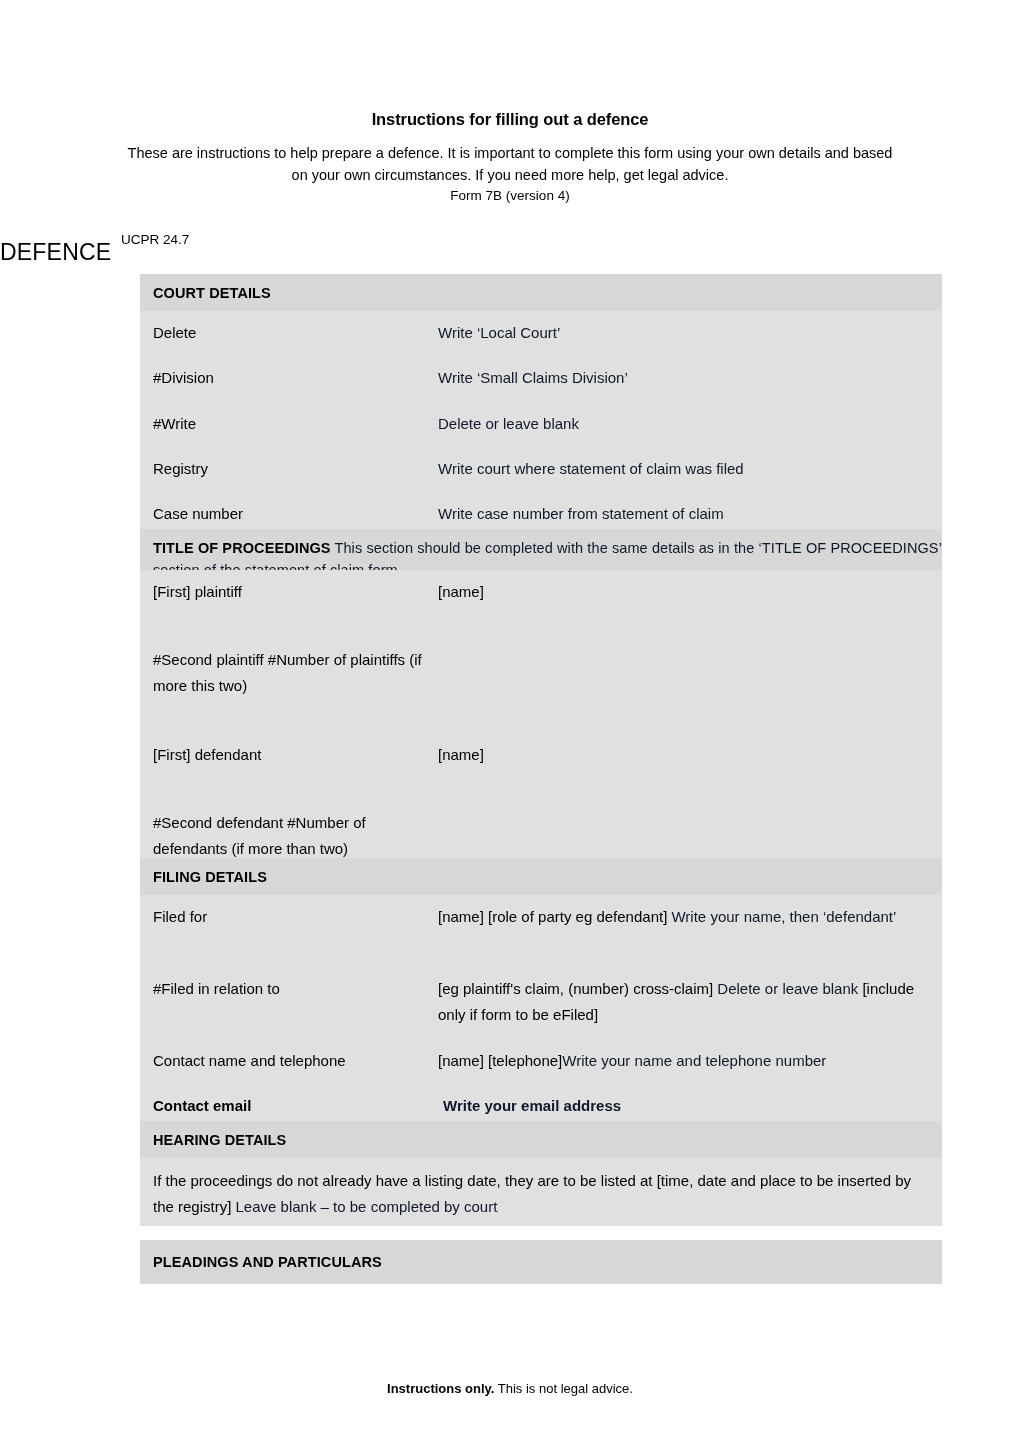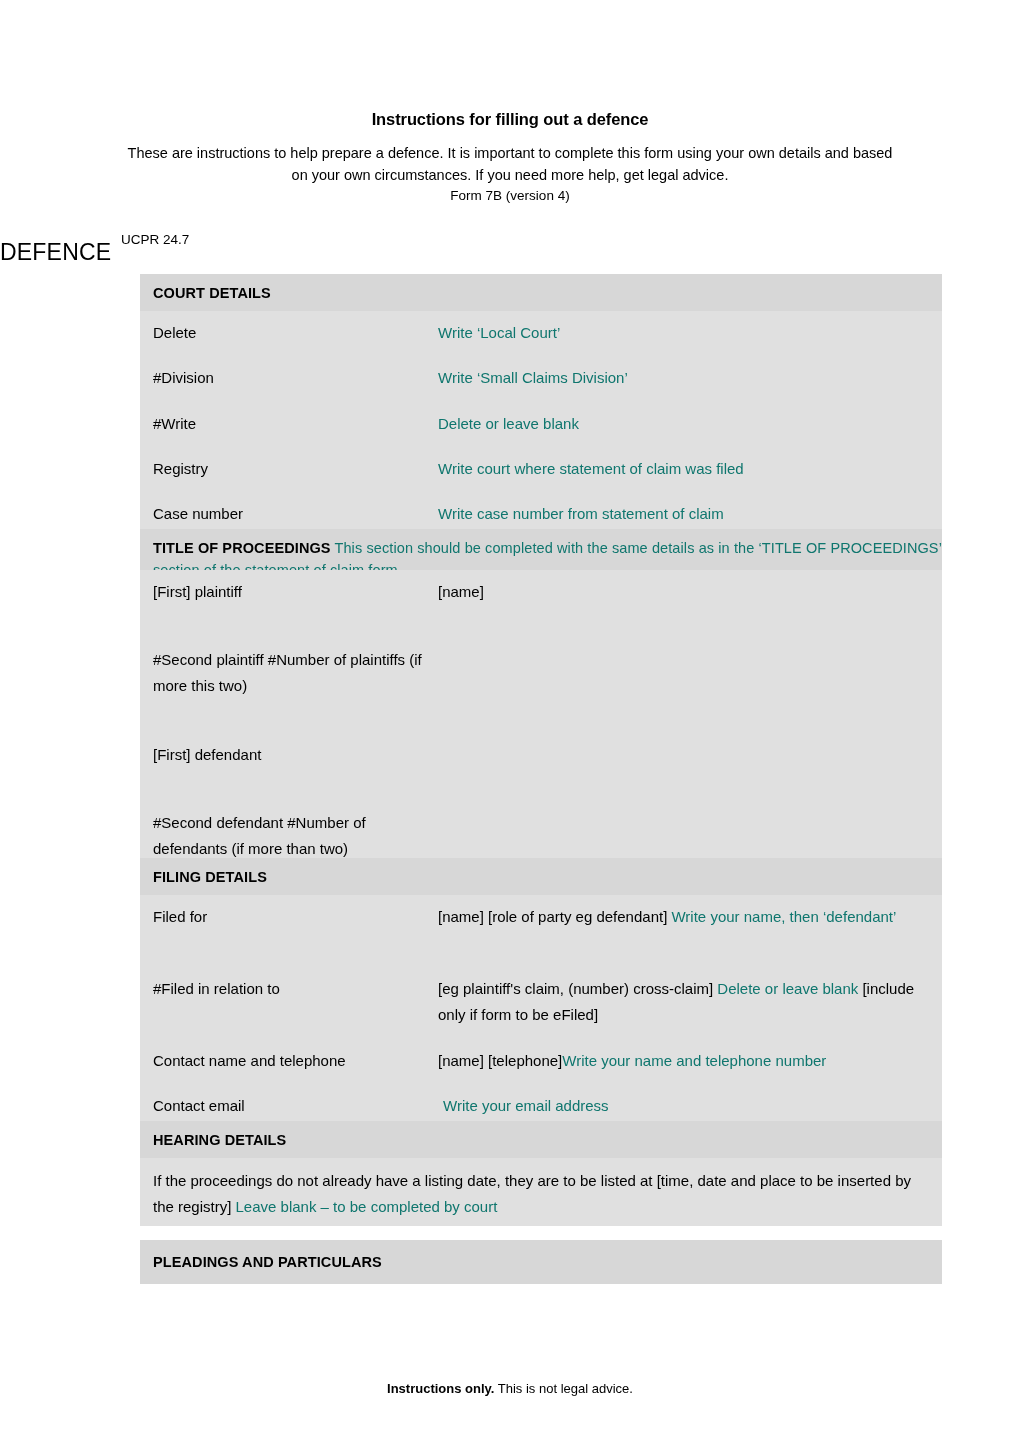--- a/index.html
+++ b/index.html
@@ -133,7 +133,7 @@
     line-height: 26px;
   }
 
-  .blue { color: #0f766e; }
+  .blue { color: #0f172a; }
 
   .gap { height: 14px; background: #ffffff; }
 

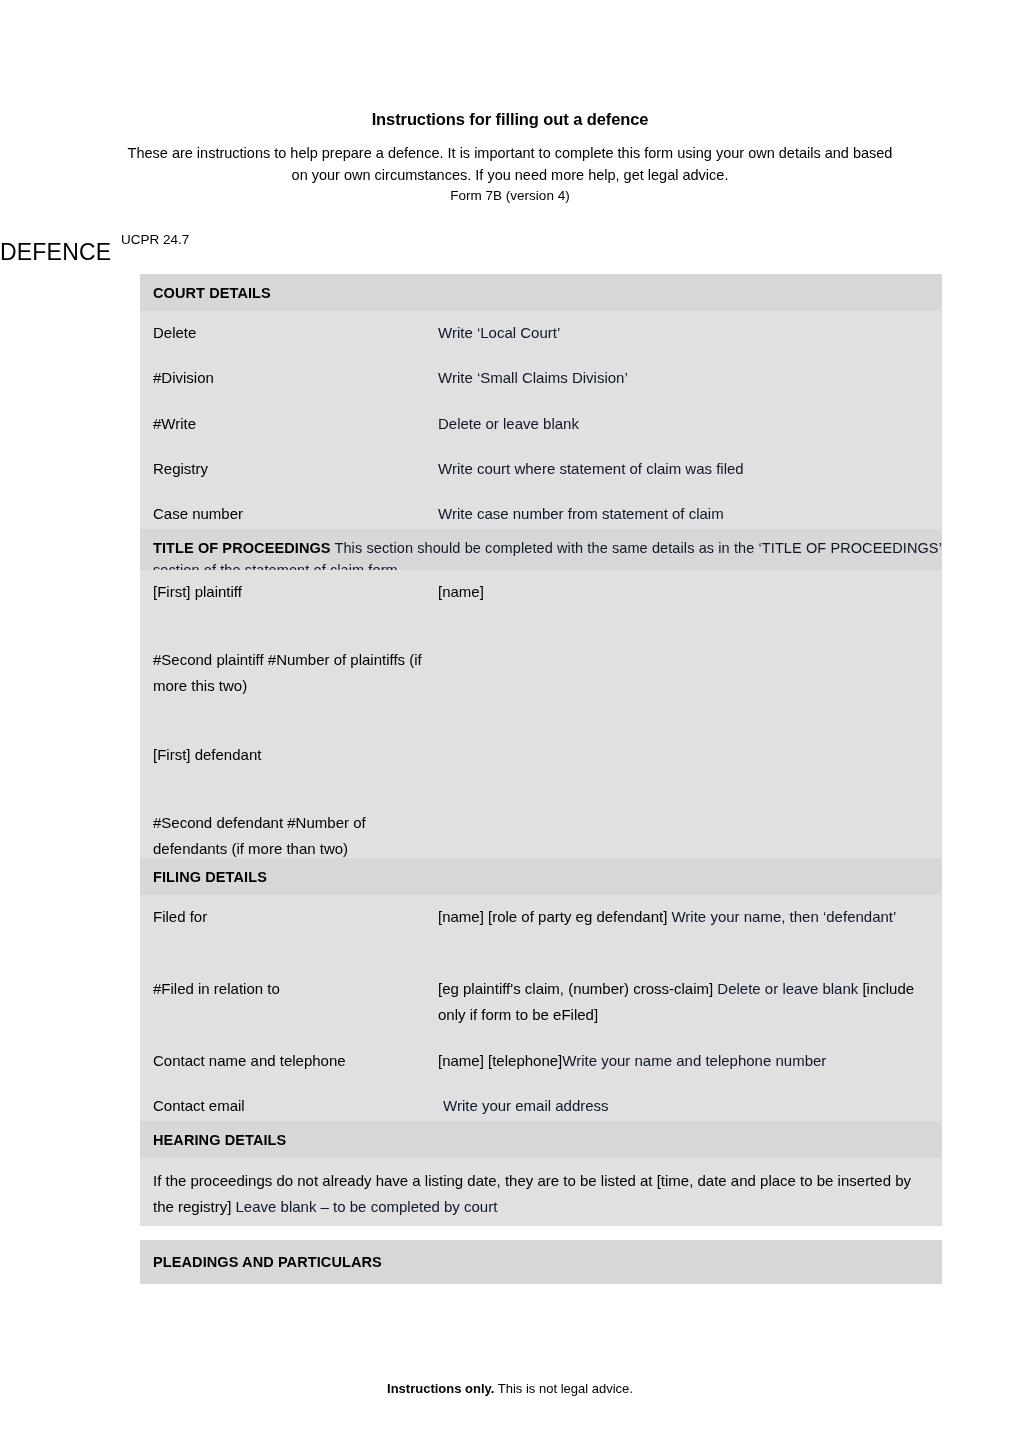--- a/index.html
+++ b/index.html
@@ -206,7 +206,7 @@
       <span class="v"></span>
     </div>
 
-    <div class="row band kv" style="height:68px;flex-direction:column;">
+    <div class="row band kv" style="height:68px;">
       <span class="k">[First] defendant</span>
       <span class="v">[name]</span>
     </div>

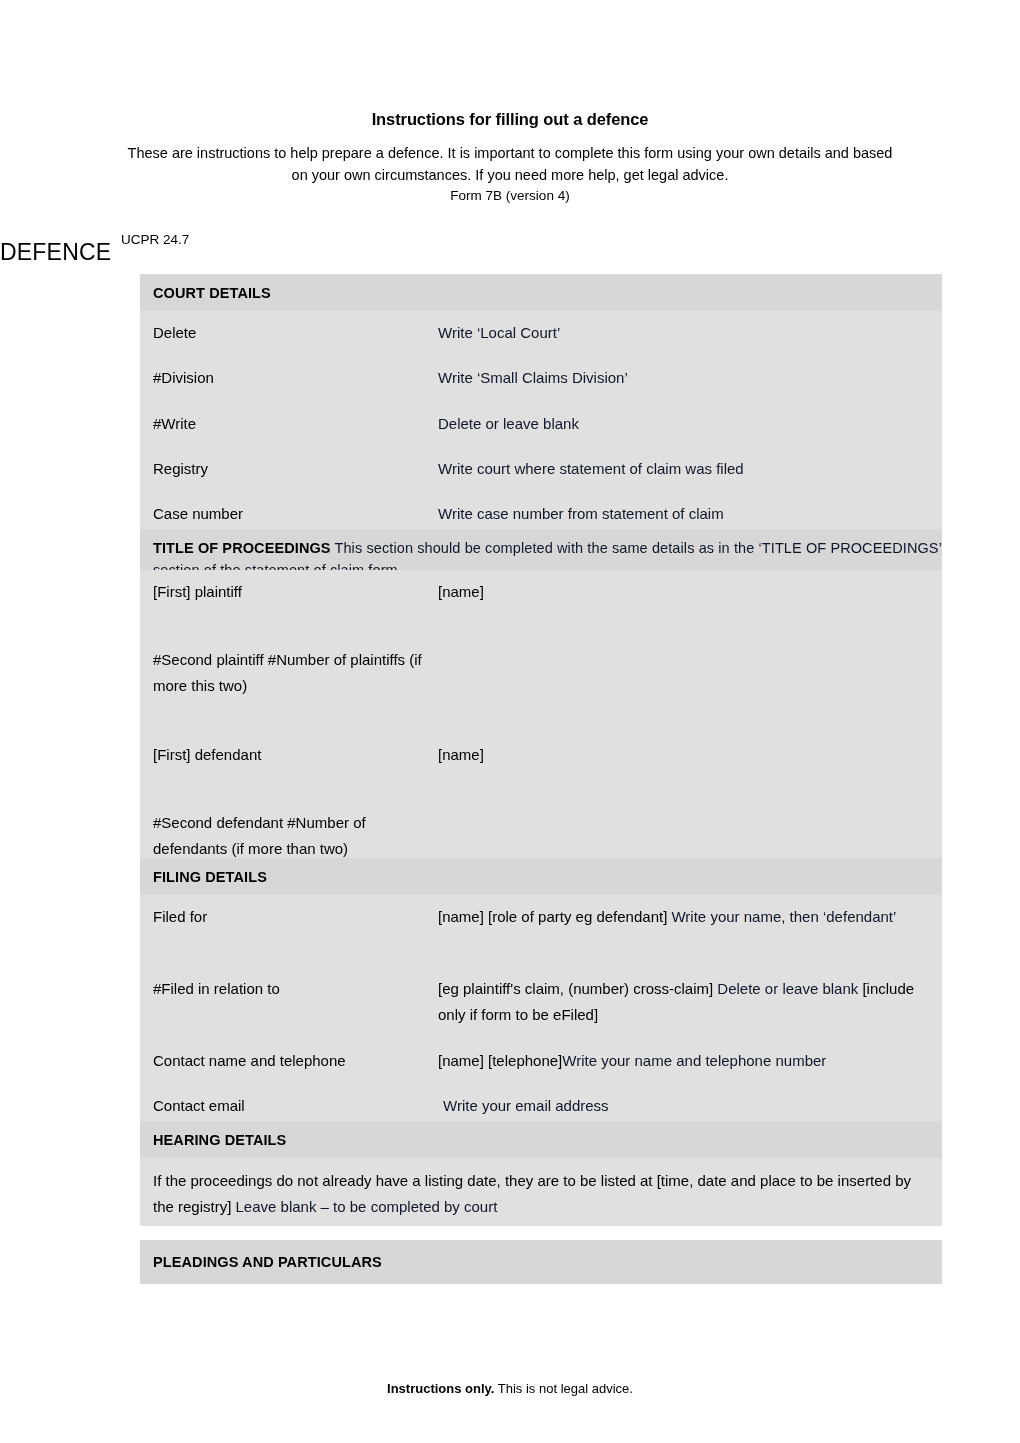--- a/index.html
+++ b/index.html
@@ -233,7 +233,7 @@
       <span class="v"><span>[name] [telephone]</span><span class="blue">Write your name and telephone number</span></span>
     </div>
 
-    <div class="row band kv" style="height:37px;">
+    <div class="row band kv" style="height:37px;font-weight:bold;">
       <span class="k">Contact email</span>
       <span class="v blue v-indent">Write your email address</span>
     </div>

